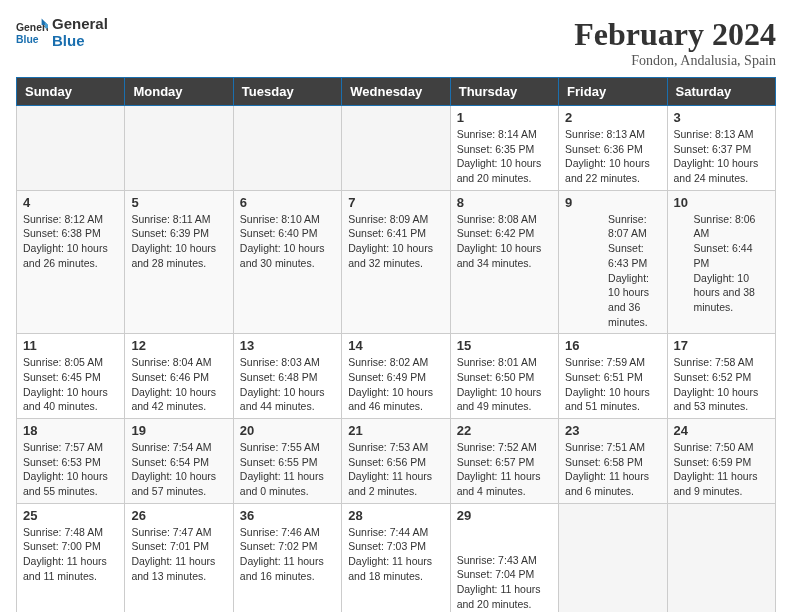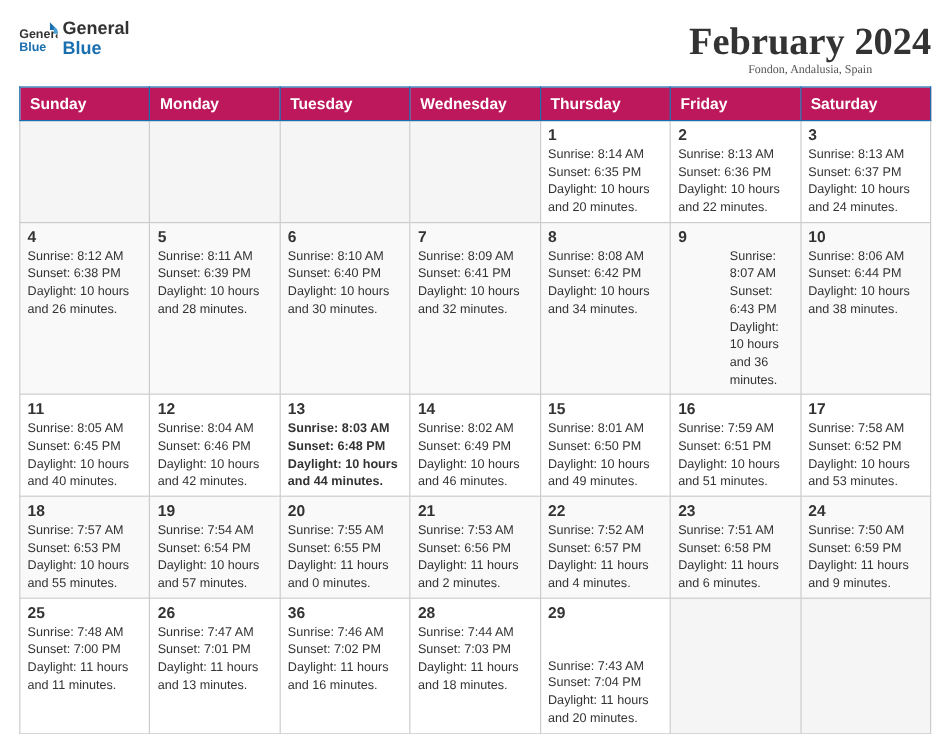--- a/index.html
+++ b/index.html
@@ -35,9 +35,8 @@
       color: #333;
     }
     .subtitle {
-      font-size: 10px;
+      font-size: 14px;
       color: #555;
-      text-align: center;
     }
     .calendar {
       width: 100%;

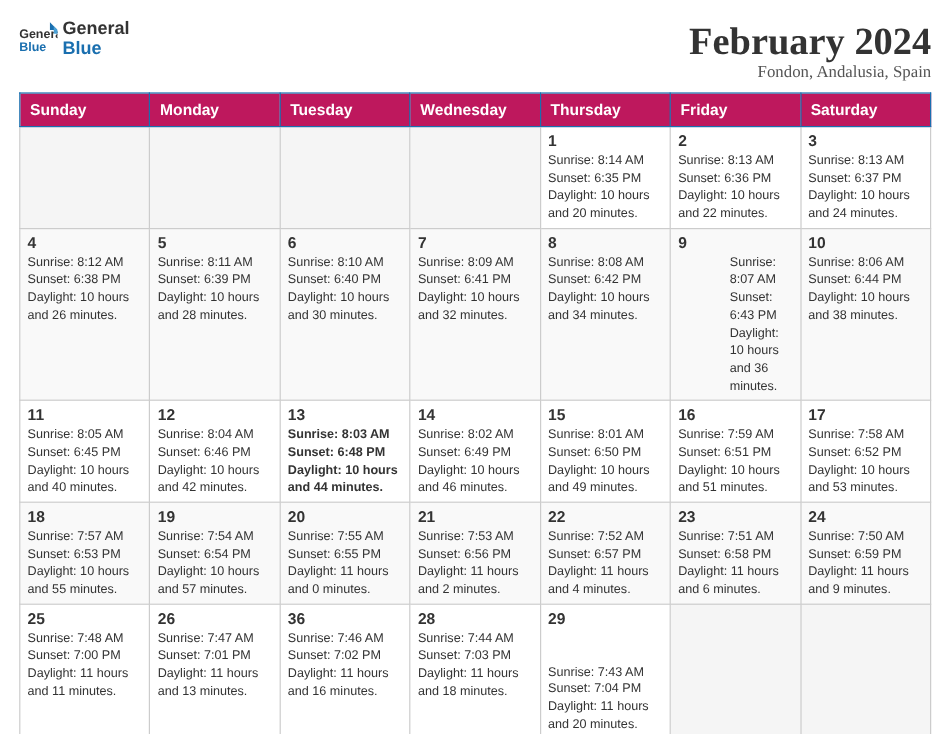--- a/index.html
+++ b/index.html
@@ -44,7 +44,7 @@
       border: 1px solid #ccc;
     }
     .calendar th {
-      background-color: #be185d;
+      background-color: #404040;
       color: #fff;
       text-align: left;
       padding: 6px 8px;

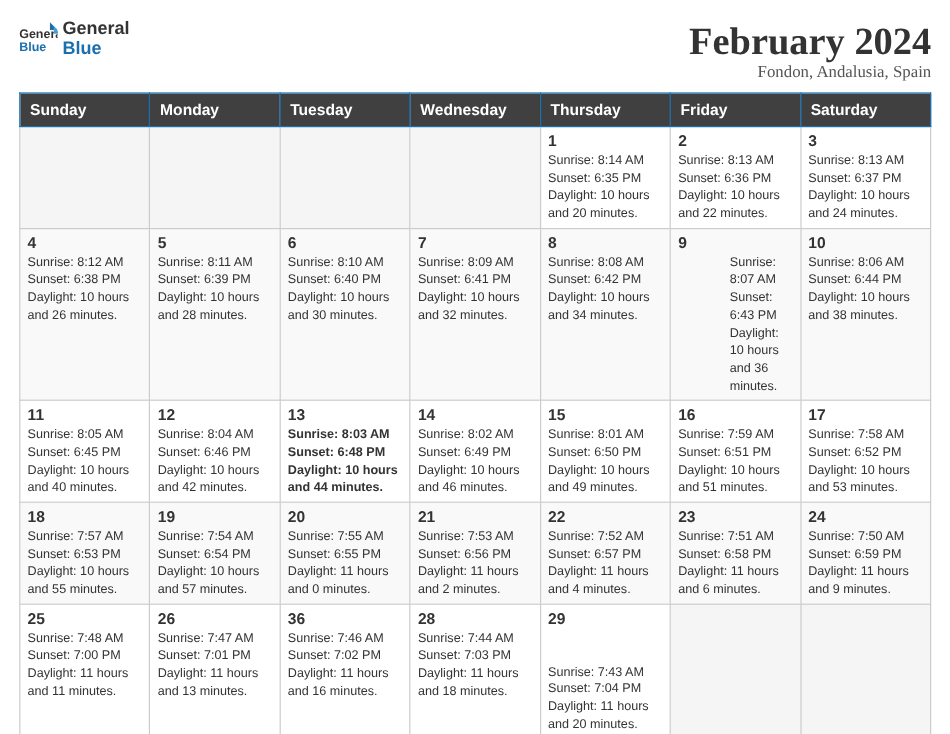--- a/index.html
+++ b/index.html
@@ -178,7 +178,7 @@
         </td>
         <td>
           <span class="day-number">10</span>
-          <div class="day-info" style="white-space: pre-line;">Sunrise: 8:06 AM
+          <div class="day-info" style="white-space: pre-line; margin-left: 20px;">Sunrise: 8:06 AM
 Sunset: 6:44 PM
 Daylight: 10 hours and 38 minutes.</div>
         </td>

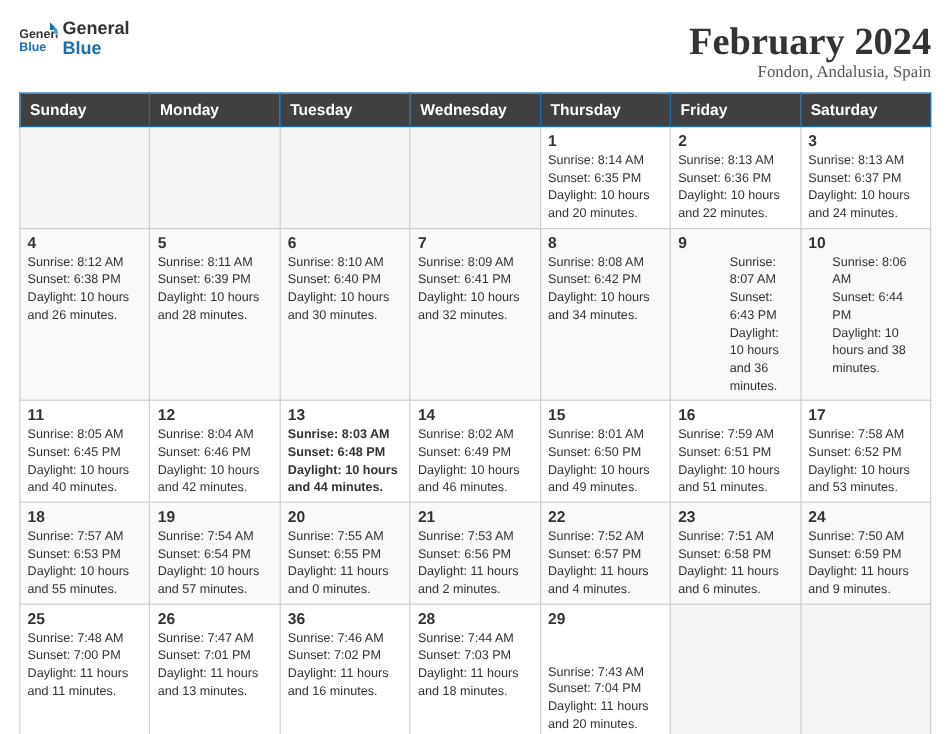--- a/index.html
+++ b/index.html
@@ -198,7 +198,7 @@
         </td>
         <td>
           <span class="day-number">13</span>
-          <div class="day-info" style="white-space: pre-line; font-weight: bold;">Sunrise: 8:03 AM
+          <div class="day-info" style="white-space: pre-line;">Sunrise: 8:03 AM
 Sunset: 6:48 PM
 Daylight: 10 hours and 44 minutes.</div>
         </td>

